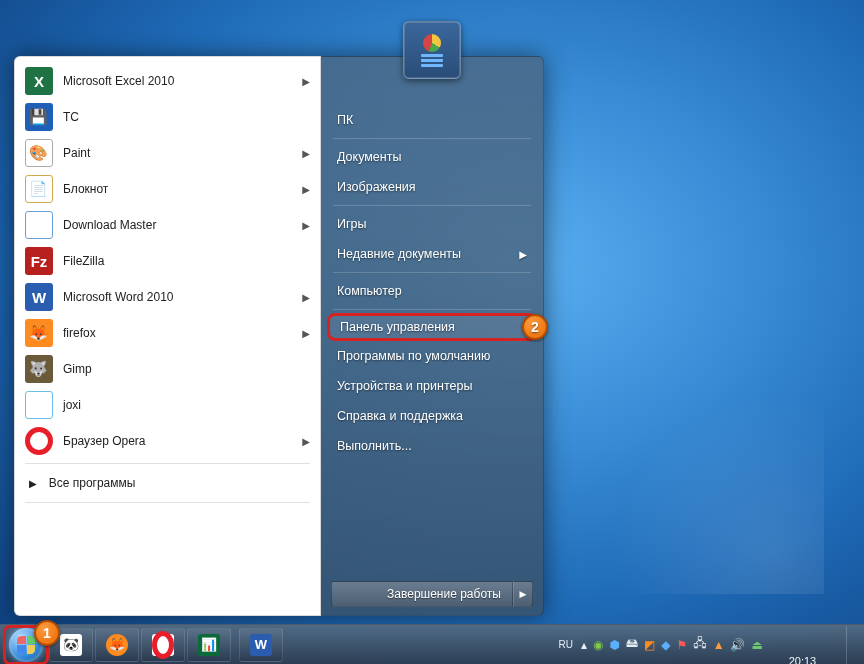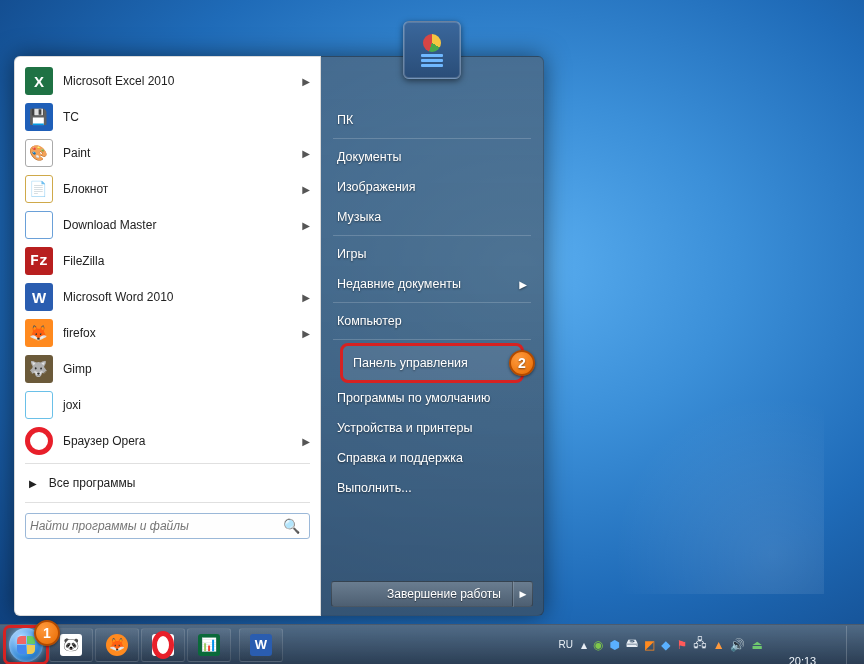--- a/index.html
+++ b/index.html
@@ -215,9 +215,6 @@
         </div>
       <div class="ritem">
           <span>Изображения</span>
-        </div>
-      <div class="ritem">
-          <span>Музыка</span>
         </div>
       <div class="rsep"></div>
       <div class="ritem">

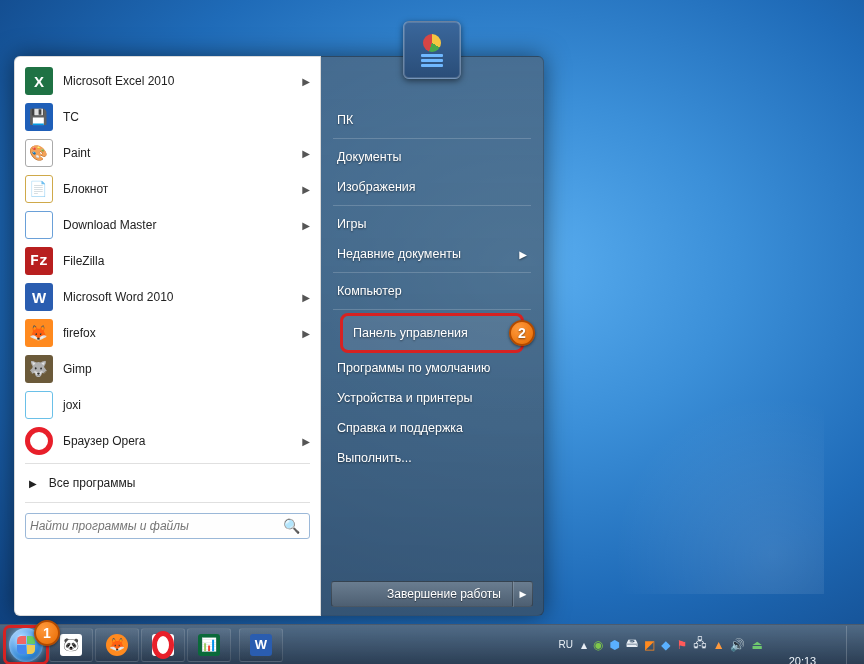--- a/index.html
+++ b/index.html
@@ -121,7 +121,7 @@
   
   .i-excel{background:#1f7244;} .i-tc{background:#1f5fb8;} .i-paint{background:#fff;border:1px solid #aaa;}
   .i-notepad{background:#fff;border:1px solid #cfa94a;} .i-dm{background:#fff;border:1px solid #6aa0d8;}
-  .i-fz{background:#b81f1f;font-family:Liberation Mono, monospace;} .i-word{background:#2a5db0;} .i-ff{background:#ff8a1f;border-radius:50%;}
+  .i-fz{background:#b81f1f;} .i-word{background:#2a5db0;} .i-ff{background:#ff8a1f;border-radius:50%;}
   .i-gimp{background:#6b5a3a;} .i-joxi{background:#fff;border:1px solid #6ac0e8;color:#1f9fd8;}
   .i-opera{background:#fff;} .i-opera::after{content:"";width:18px;height:18px;border:5px solid #e81f2a;border-radius:50%;display:block;}
 </style>

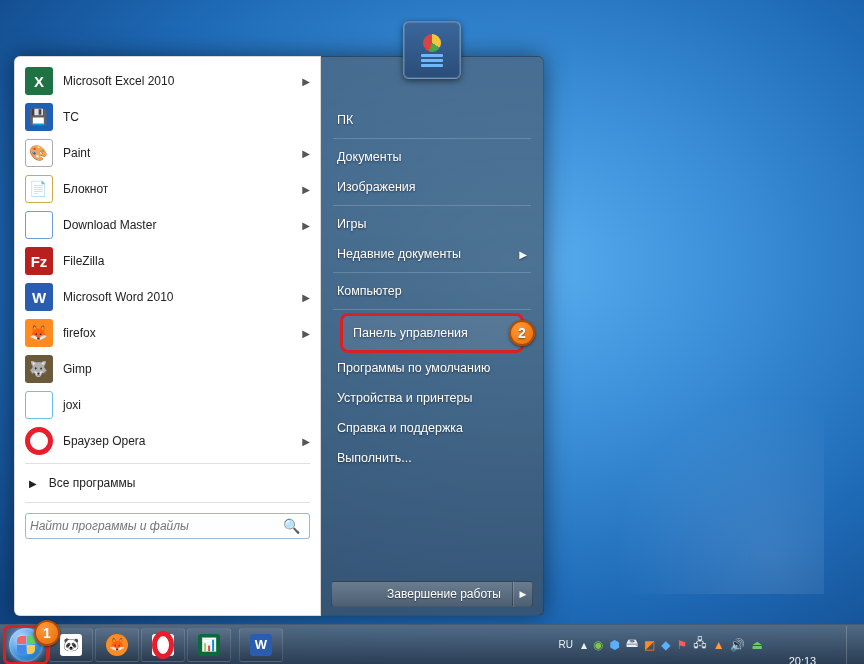--- a/index.html
+++ b/index.html
@@ -51,7 +51,7 @@
   .rsep { height:1px; background:rgba(255,255,255,0.18); margin:3px 8px;}
   .ritem.highlight {
     border:3px solid #d62222; border-radius:8px; background:rgba(255,255,255,0.08);
-    padding:10px 10px; margin:0 15px;
+    padding:4px 10px; margin:0 2px;
   }
   .avatar {
     position:absolute; top:-36px; left:50%; transform:translateX(-50%);

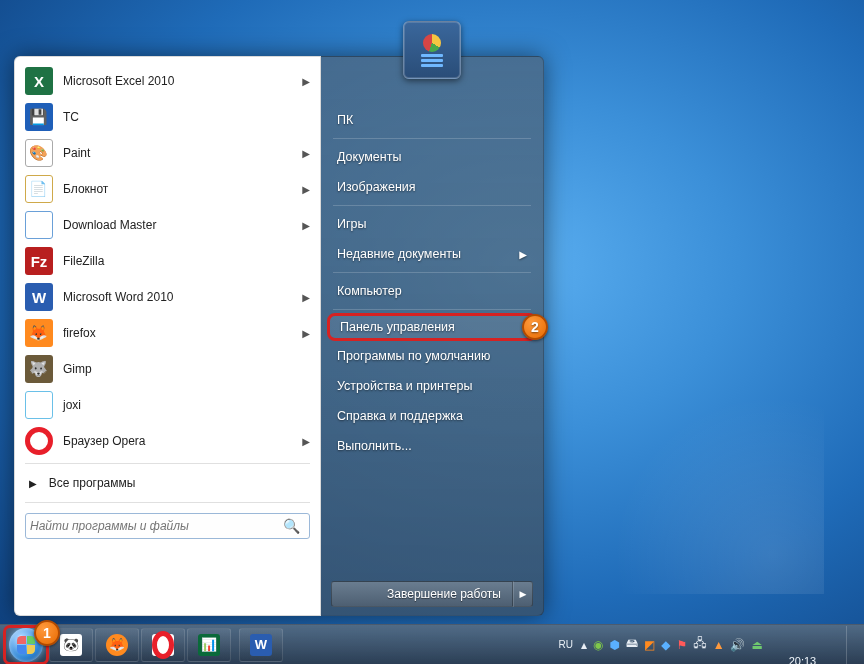--- a/index.html
+++ b/index.html
@@ -190,10 +190,6 @@
           <span>Все программы</span>
         </div>
       <div class="divider"></div>
-      <div class="searchbox">
-        <input placeholder="Найти программы и файлы" style="">
-        <span class="mag">🔍</span>
-      </div>
     </div>
 
     <div class="right">

